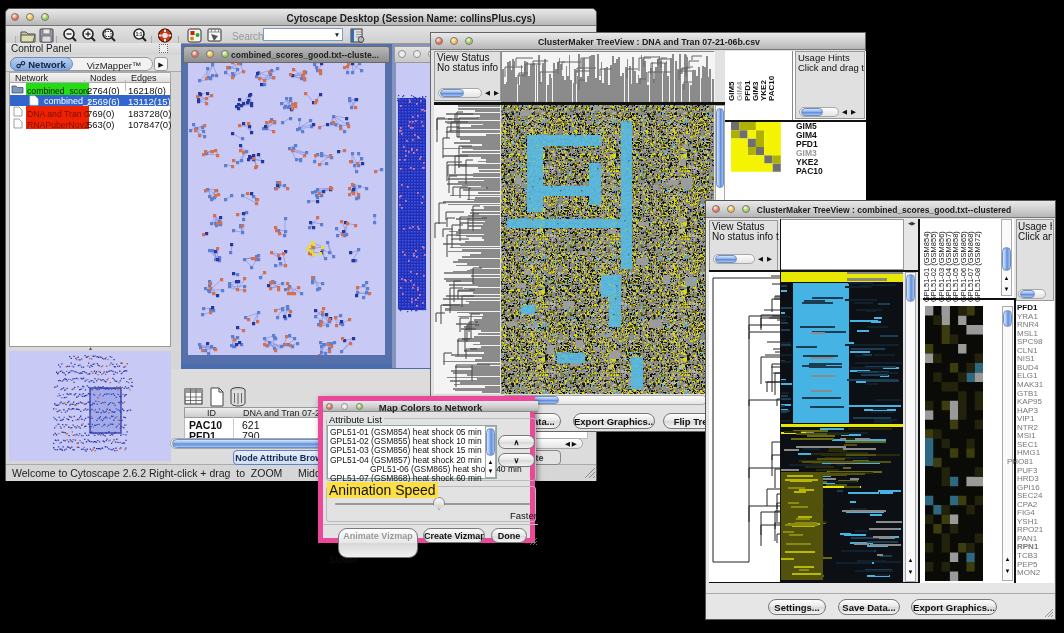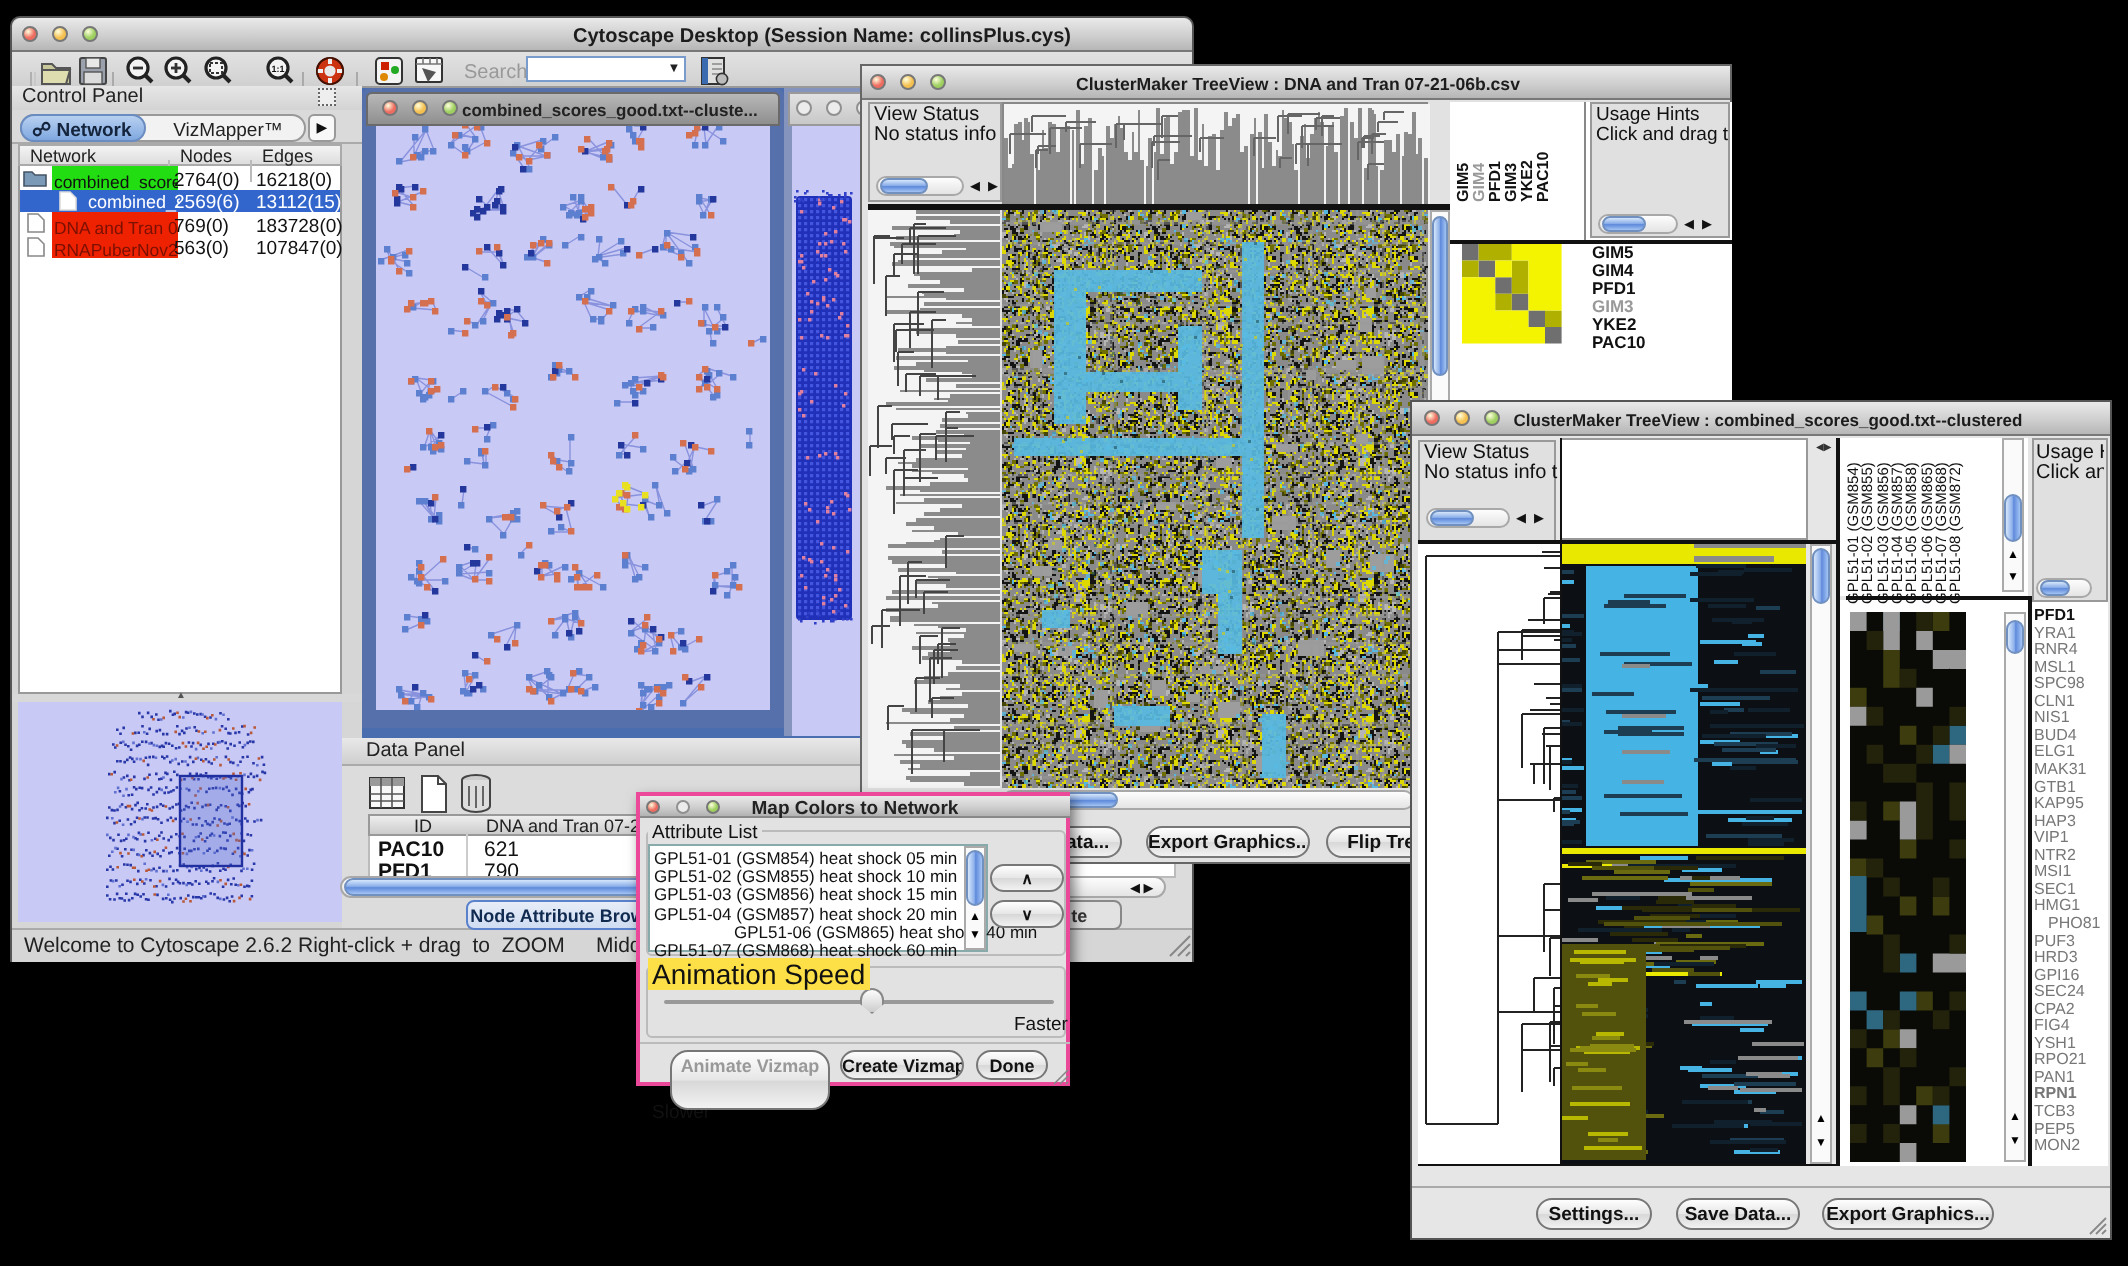--- a/index.html
+++ b/index.html
@@ -173,7 +173,6 @@
         </svg>
       </div>
       <div class="abs" style="left:165px;top:360px;width:425px;height:95px;background:#dcdcdc;"></div>
-      <div class="abs" style="left:165px;top:360px;width:425px;height:14px;background:linear-gradient(#e8e8e8,#cfcfcf);border-bottom:1px solid #aaa;font-size:10px;color:#222;padding:1px 0 0 12px;">Data Panel</div>
       <div class="abs" style="left:178px;top:378px;width:20px;height:20px;">
         <svg style="position:absolute;left:0px;top:0px;" width="20" height="20" viewBox="0 0 20 20">
           <rect x="1" y="2" width="17" height="15" fill="#f8f8f8" stroke="#333"></rect>

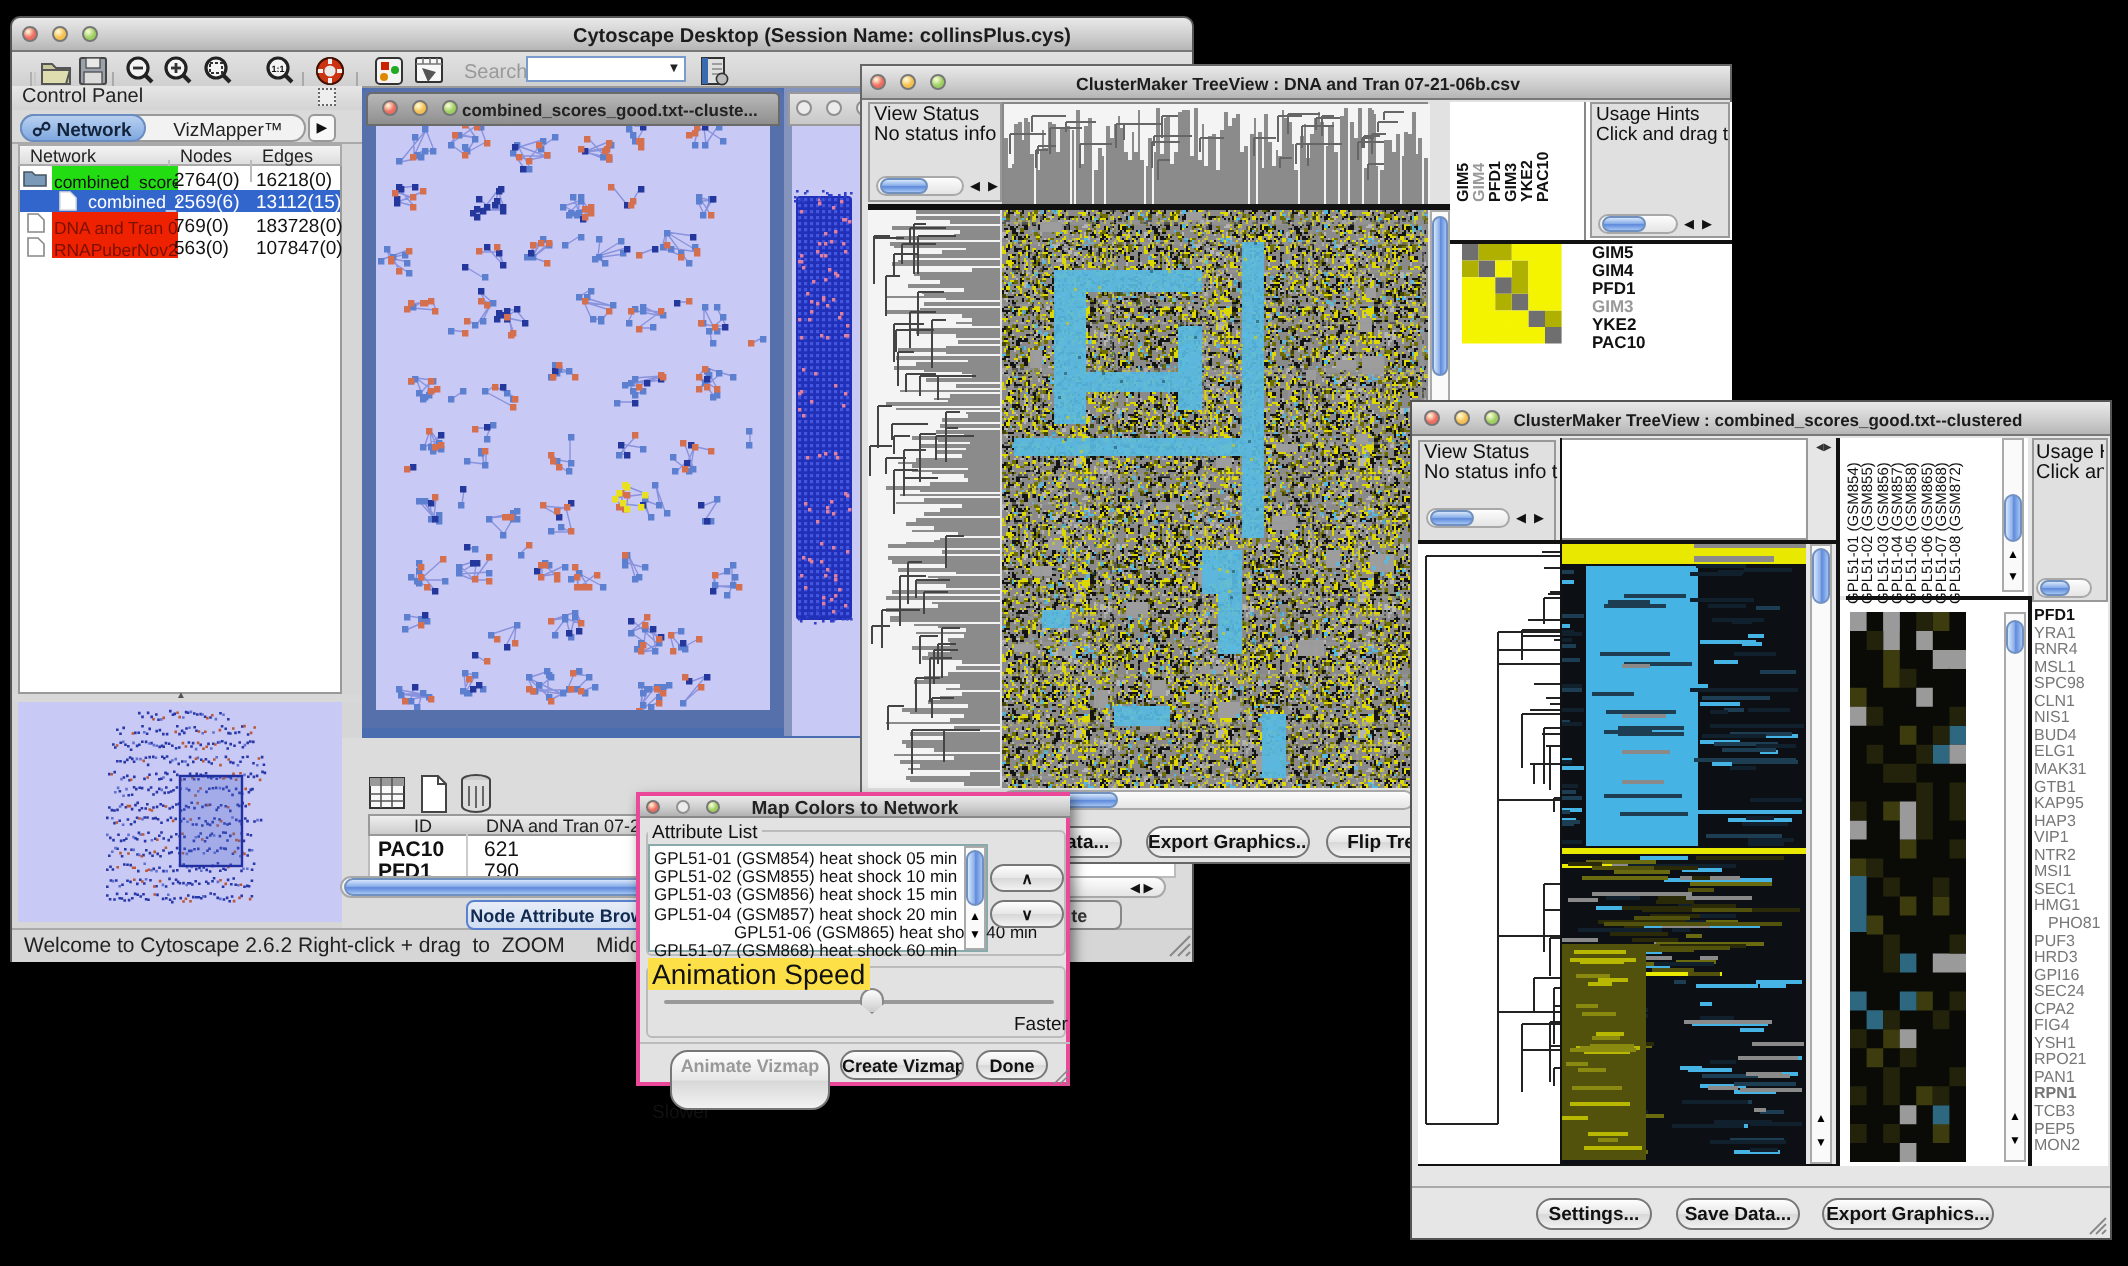--- a/index.html
+++ b/index.html
@@ -337,7 +337,7 @@
       <div class="stadium" style="left:142px;top:380px;width:82px;height:16px;padding-top:2px;font-size:9.5px;">Export Graphics...</div>
       <div class="stadium" style="left:232px;top:380px;width:92px;height:16px;padding-top:2px;font-size:9.5px;">Flip Tree Nodes</div>
     </div>
-    <div class="abs" style="left:318px;top:396px;width:217px;height:147px;background:#e2e2e2;border:2px solid #ec4899;box-shadow:2px 3px 6px rgba(0,0,0,0.5);">
+    <div class="abs" style="left:318px;top:396px;width:217px;height:147px;background:#e2e2e2;border:5px solid #ec4899;box-shadow:2px 3px 6px rgba(0,0,0,0.5);">
       <div class="abs" style="left:0;top:0;width:215px;height:11px;background:linear-gradient(#e9e9e9,#cfcfcf 55%,#b2b2b2);border-bottom:1px solid #888;"></div>
       <div style="position:absolute;left:3px;top:2px;width:7px;height:7px;border-radius:50%;background:radial-gradient(circle at 35% 30%, #ffd 0%, #ee6c60 55%);border:1px solid #777;box-sizing:border-box;"></div>
       <div style="position:absolute;left:18px;top:2px;width:7px;height:7px;border-radius:50%;background:#ececec;border:1px solid #909090;box-sizing:border-box;"></div>

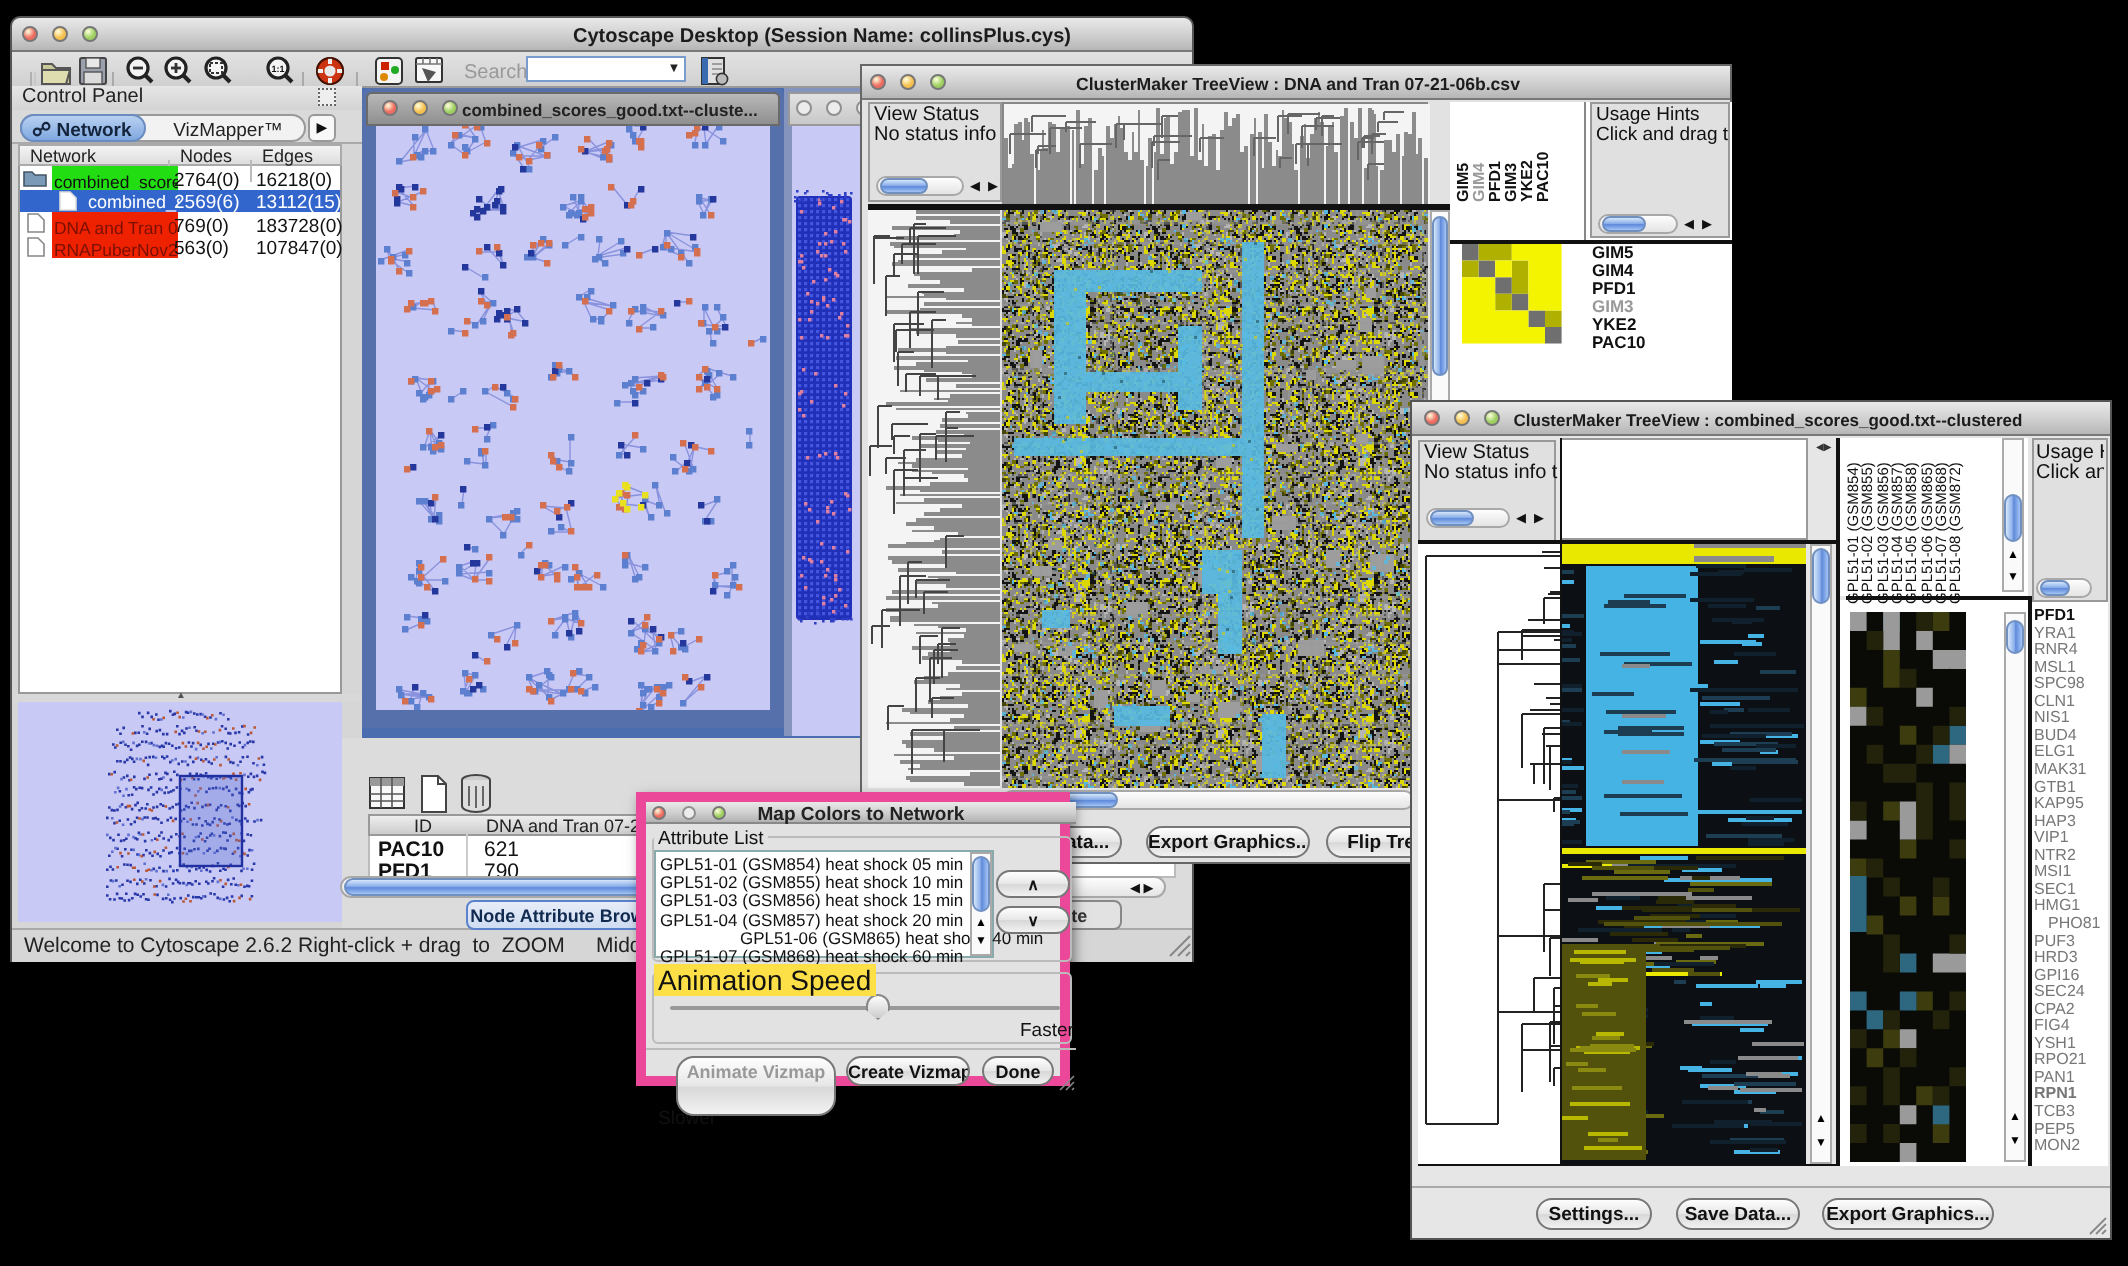--- a/index.html
+++ b/index.html
@@ -476,7 +476,7 @@
       <div class="abs" style="left:311px;top:230.2px;font-size:8px;color:#777;font-weight:normal;">MSI1</div>
       <div class="abs" style="left:311px;top:238.8px;font-size:8px;color:#777;font-weight:normal;">SEC1</div>
       <div class="abs" style="left:311px;top:247.4px;font-size:8px;color:#777;font-weight:normal;">HMG1</div>
-      <div class="abs" style="left:318px;top:255.9px;font-size:8px;color:#777;font-weight:normal;">PHO81</div>
+      <div class="abs" style="left:301px;top:255.9px;font-size:8px;color:#777;font-weight:normal;">PHO81</div>
       <div class="abs" style="left:311px;top:264.5px;font-size:8px;color:#777;font-weight:normal;">PUF3</div>
       <div class="abs" style="left:311px;top:273.0px;font-size:8px;color:#777;font-weight:normal;">HRD3</div>
       <div class="abs" style="left:311px;top:281.6px;font-size:8px;color:#777;font-weight:normal;">GPI16</div>

